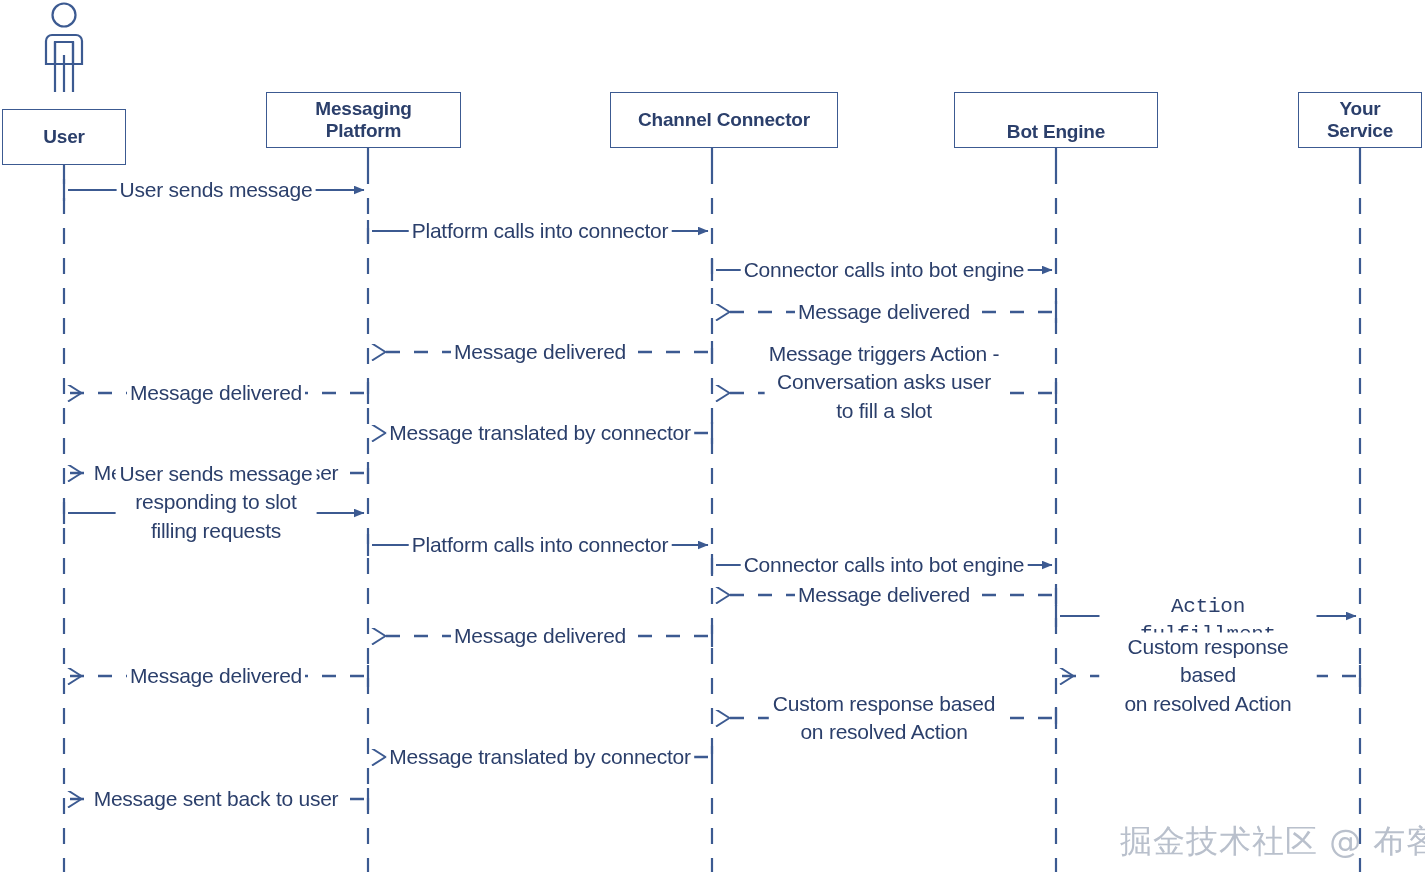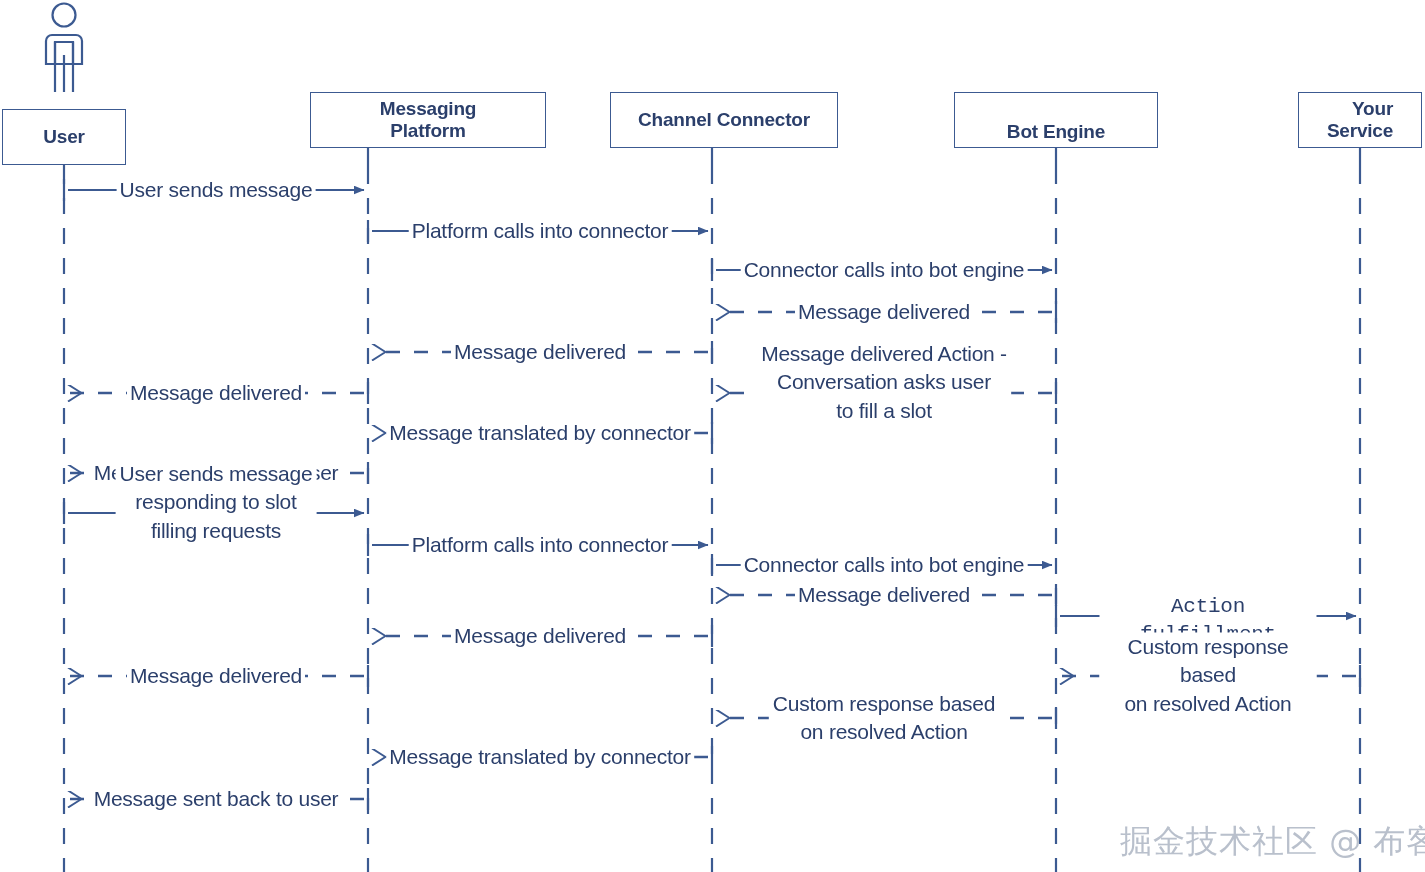--- a/index.html
+++ b/index.html
@@ -143,7 +143,7 @@
       <div class="lifeline-box" style="left: 2px; top: 92px; width: 124px; height: 56px; margin-top: 17px;">
         <span style="white-space: pre-line;">User</span>
       </div>
-      <div class="lifeline-box" style="left: 266px; top: 92px; width: 236px; height: 56px; margin-left: 44px;">
+      <div class="lifeline-box" style="left: 266px; top: 92px; width: 195px; height: 56px;">
         <span style="white-space: pre-line;">Messaging
 Platform</span>
       </div>

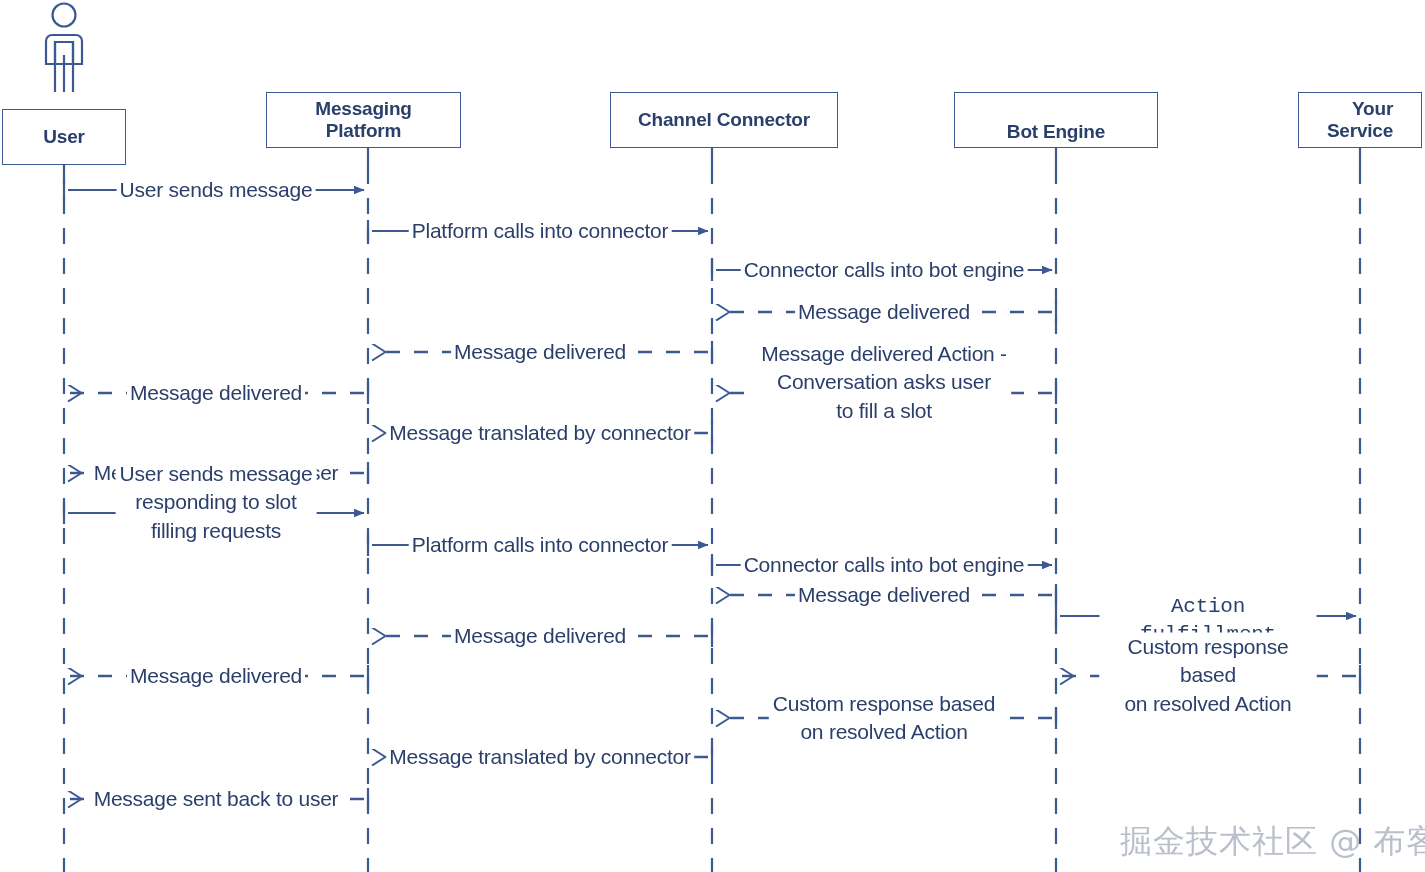--- a/index.html
+++ b/index.html
@@ -154,7 +154,7 @@
         <span style="white-space: pre-line; margin-top: 24px;">Bot Engine</span>
       </div>
       <div class="lifeline-box" style="left: 1298px; top: 92px; width: 124px; height: 56px;">
-        <span style="white-space: pre-line; text-align: right;">Your
+        <span style="white-space: pre-line;">Your
 Service</span>
       </div>
     </div>

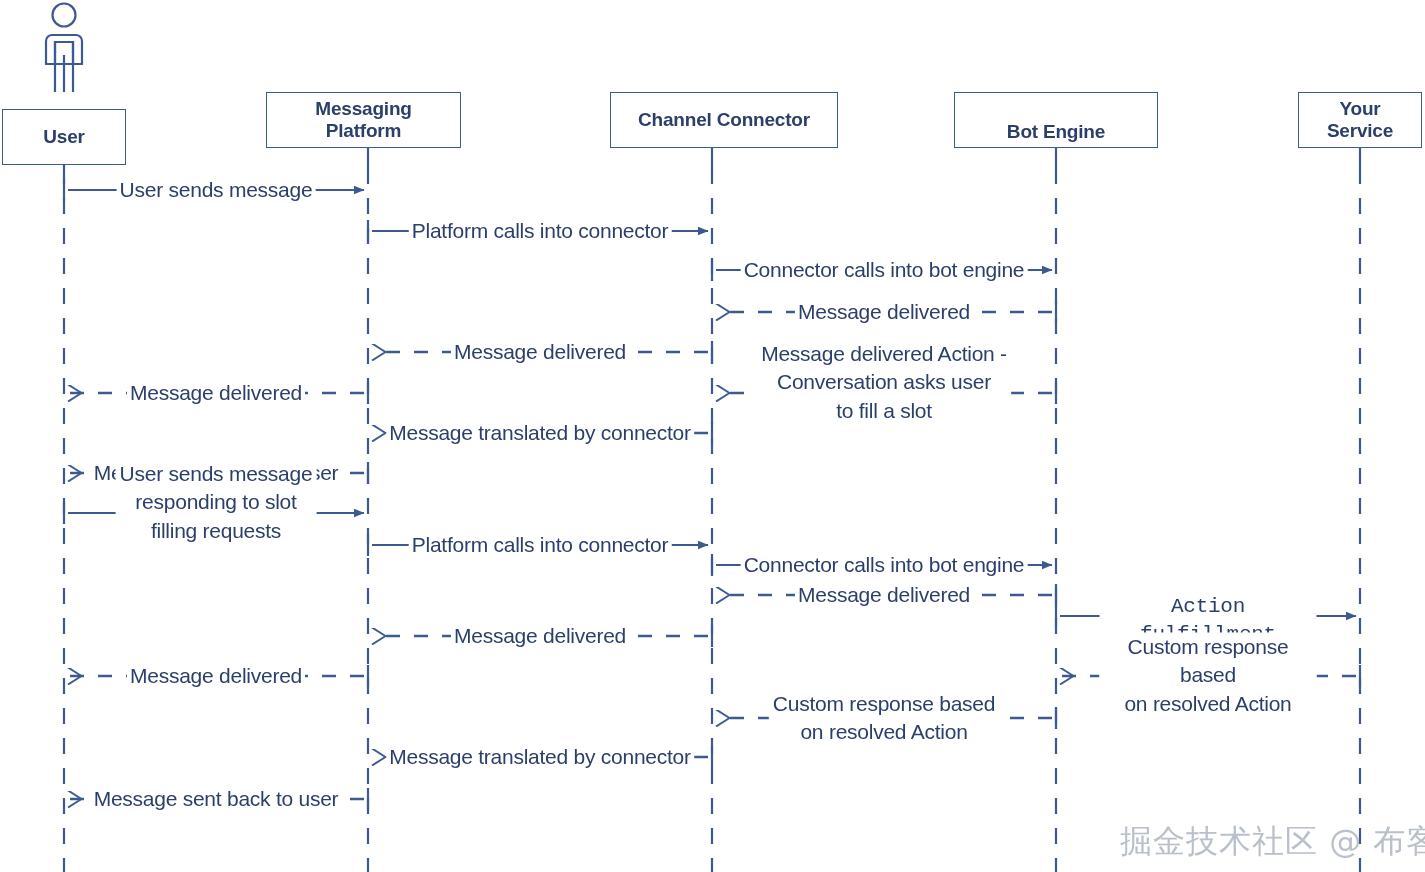--- a/index.html
+++ b/index.html
@@ -165,7 +165,7 @@
       <div class="msg-label" style="left: 884px; top: 312px;">Message delivered</div>
       <div class="msg-label" style="left: 540px; top: 352px;">Message delivered</div>
       <div class="msg-label" style="left: 216px; top: 393px;">Message delivered</div>
-      <div class="msg-label multiline" style="left: 884px; top: 383px;">Message delivered Action -
+      <div class="msg-label multiline" style="left: 884px; top: 383px;">Message triggers Action -
 Conversation asks user
 to fill a slot</div>
       <div class="msg-label" style="left: 540px; top: 433px;">Message translated by connector</div>

